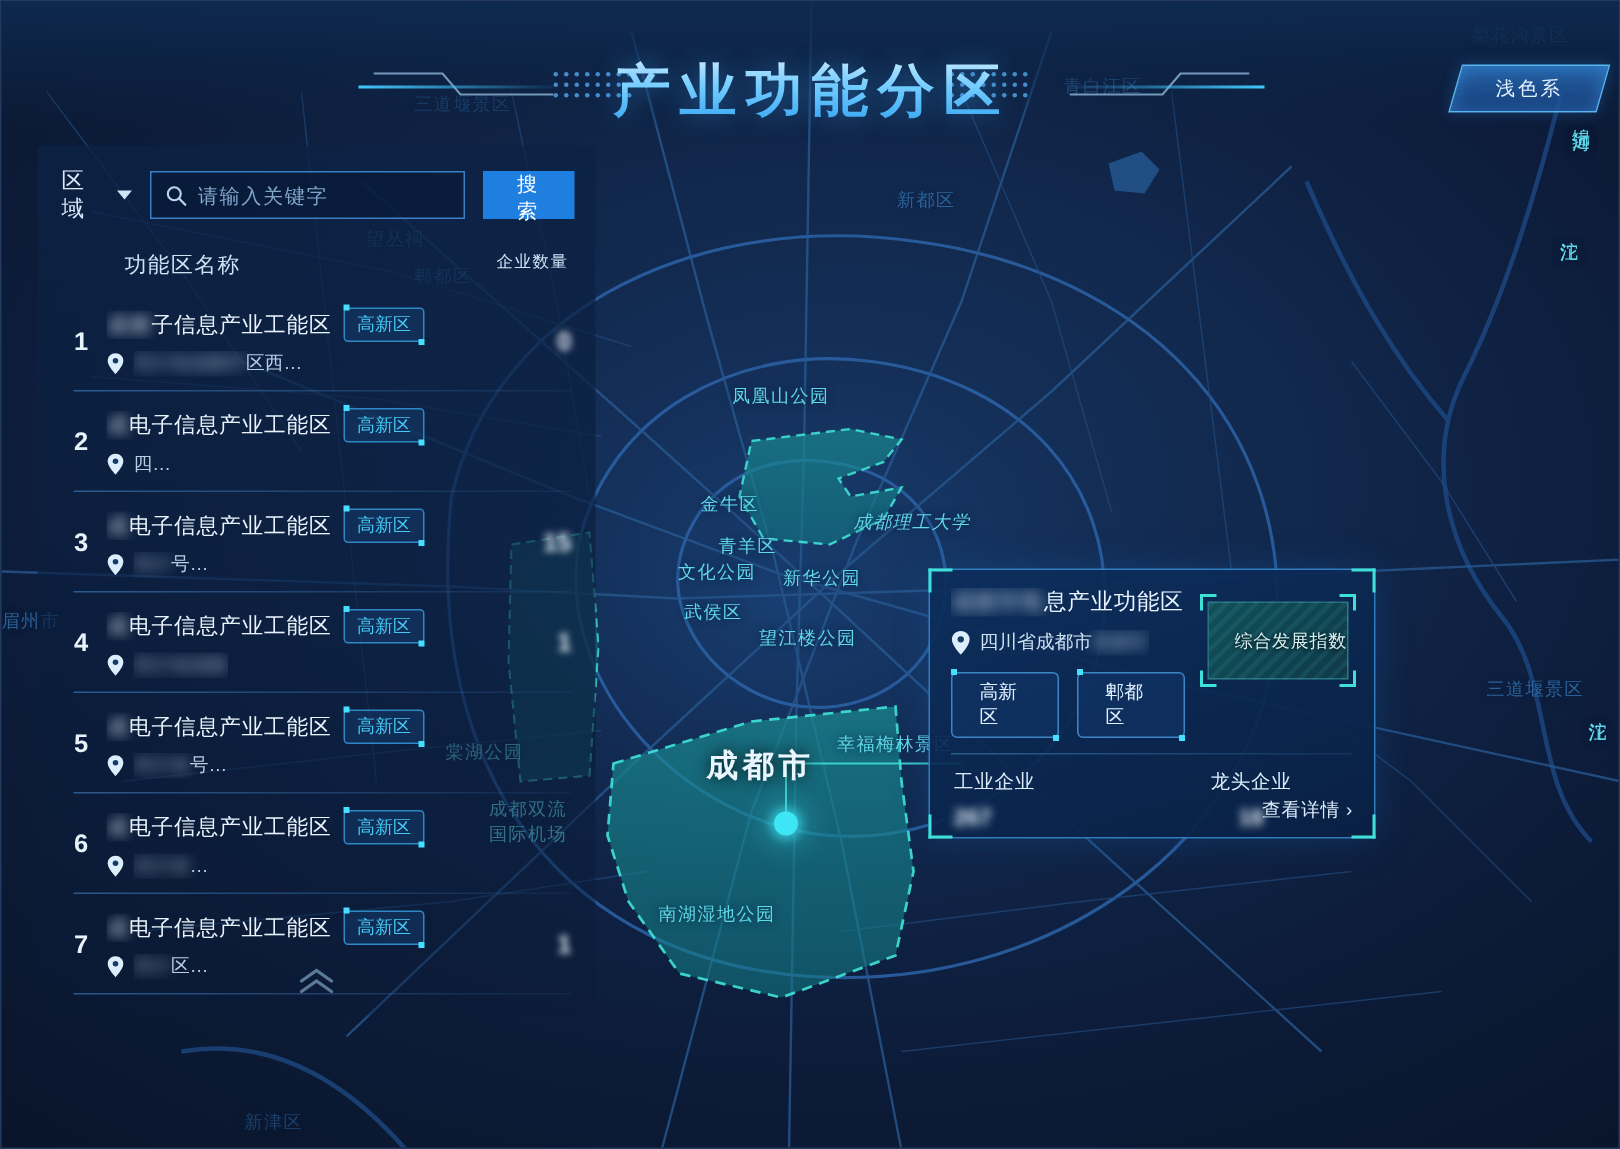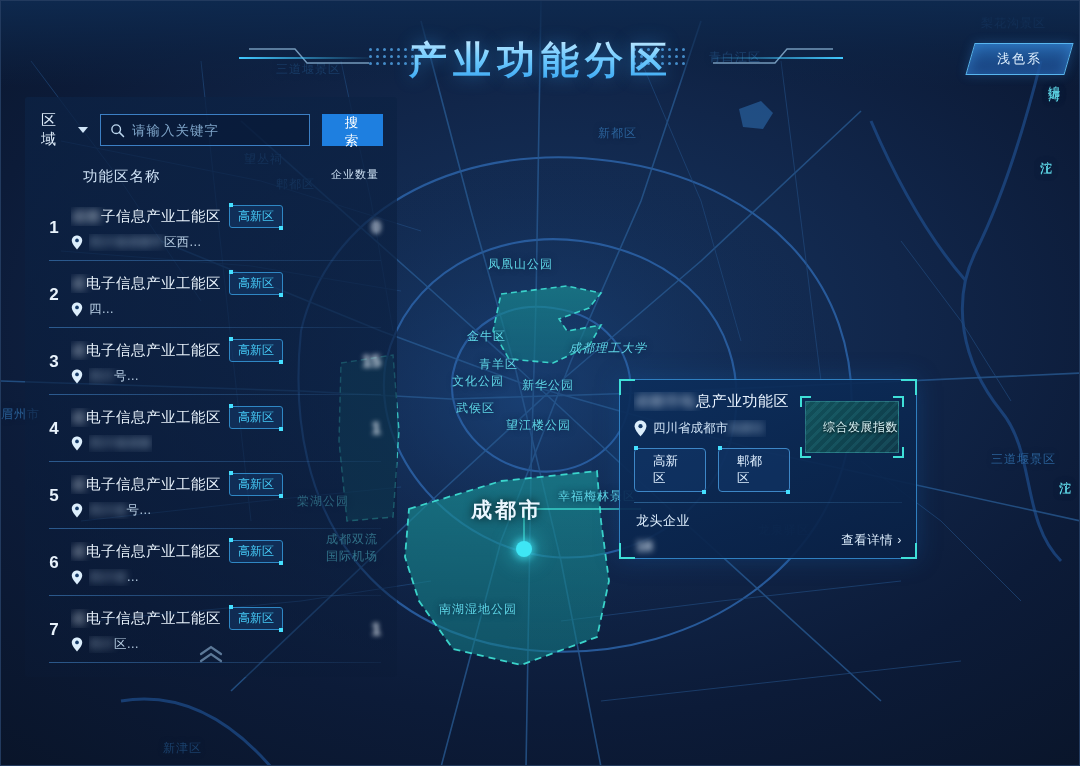--- a/index.html
+++ b/index.html
@@ -587,6 +587,10 @@
 
     <div class="stats" id="popup-stats">
         <div class="stat">
+          <div class="stat-label">工业企业</div>
+          <div class="stat-value">267</div>
+        </div>
+        <div class="stat">
           <div class="stat-label">龙头企业</div>
           <div class="stat-value">18</div>
         </div>

